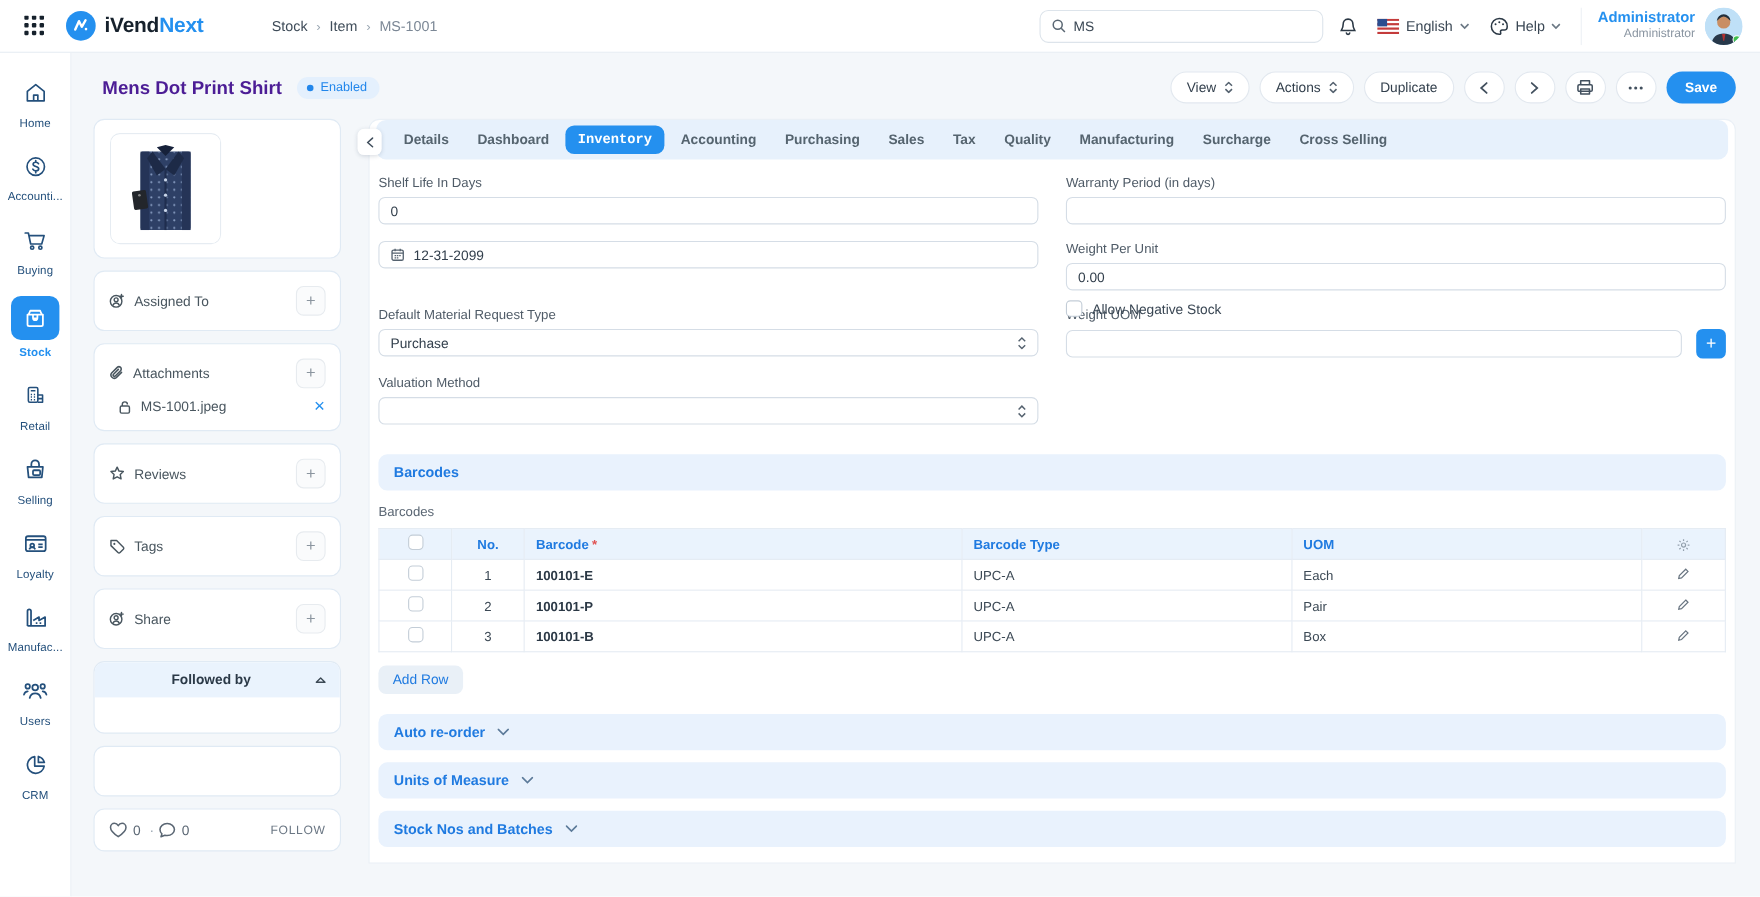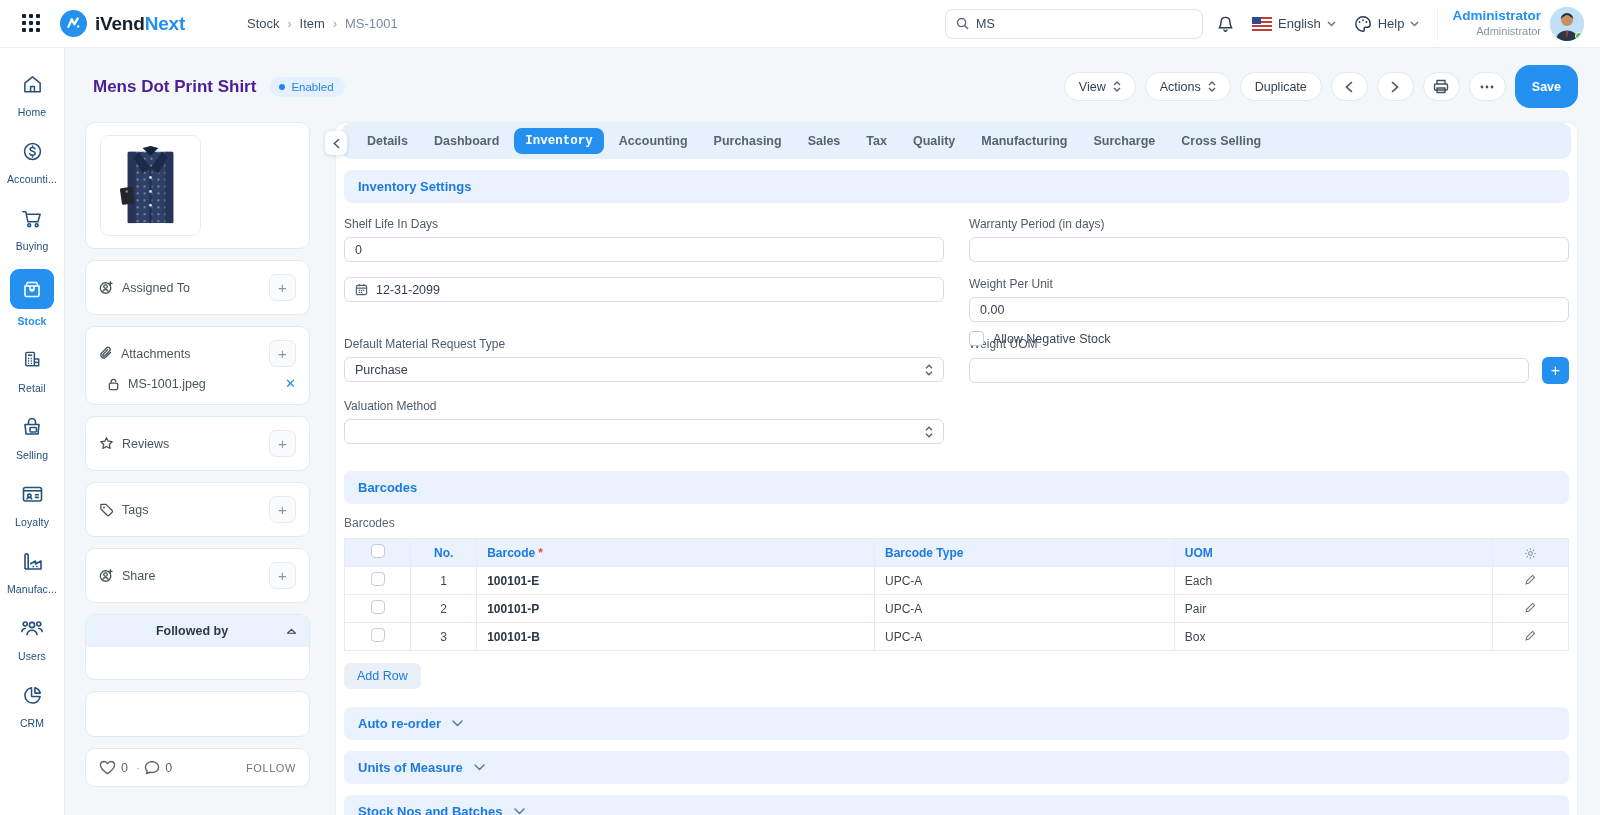--- a/index.html
+++ b/index.html
@@ -45,7 +45,7 @@
   .hdr-actions { margin-left:auto; display:flex; align-items:center; gap:9px; }
   .pill { height:29px; border:1px solid #e2e8ef; background:#fff; border-radius:15px; display:flex; align-items:center; gap:7px; padding:0 14px; font-size:12.5px; color:#323f4c; cursor:pointer; }
   .pill.iconic { width:37px; justify-content:center; padding:0; color:#54616e; }
-  .save-btn { height:43px; background:#2490ef; color:#fff; border:none; border-radius:15px; padding:0 17px; font-size:12.5px; font-weight:bold; cursor:pointer; }
+  .save-btn { height:29px; background:#2490ef; color:#fff; border:none; border-radius:15px; padding:0 17px; font-size:12.5px; font-weight:bold; cursor:pointer; }
 
   .page-body { display:flex; gap:25px; }
 

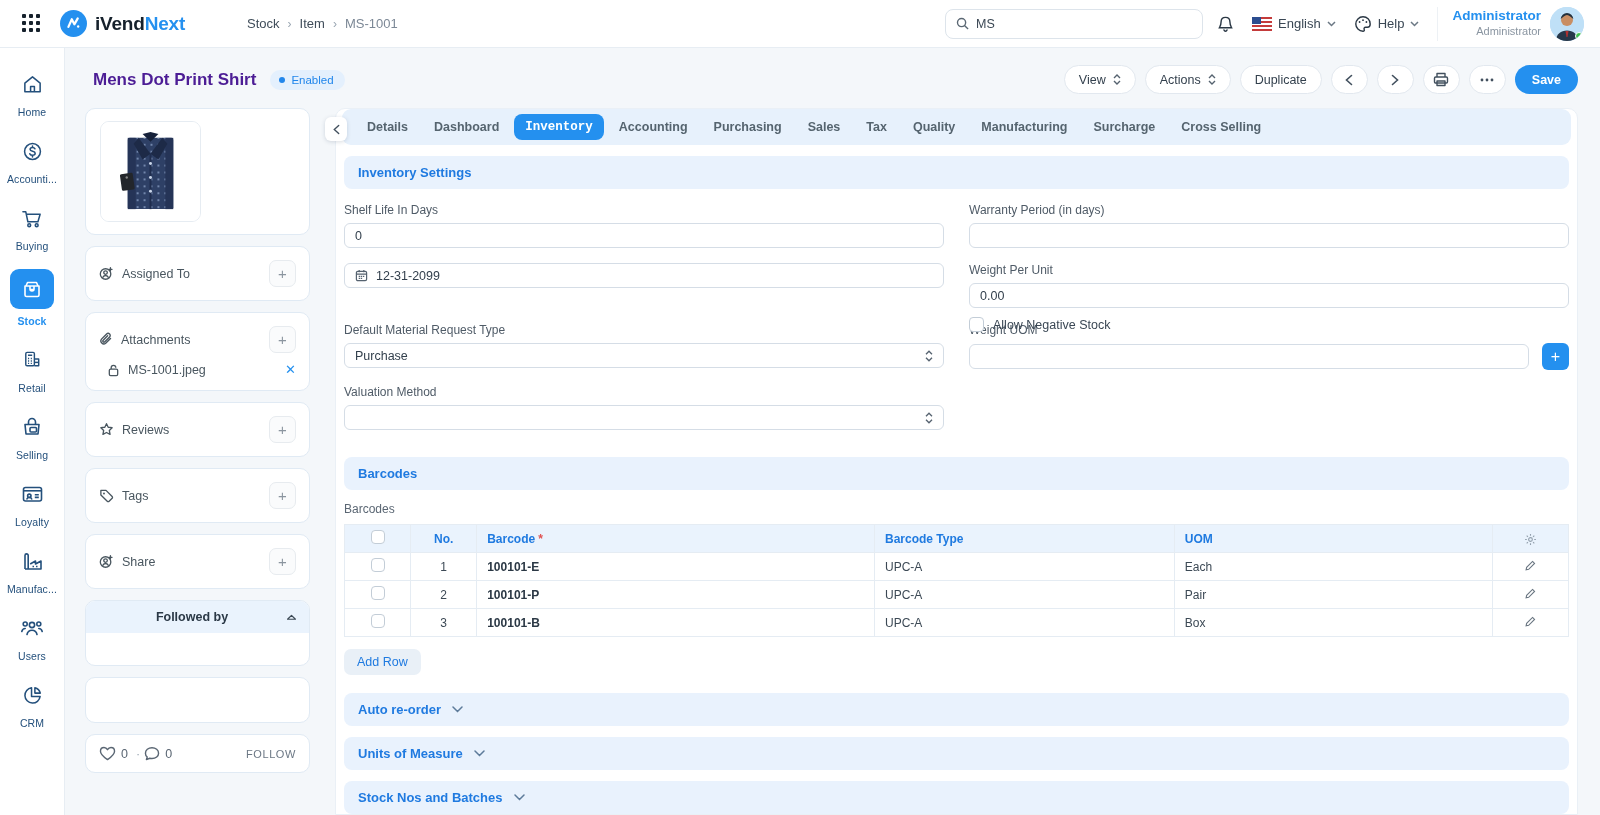--- a/index.html
+++ b/index.html
@@ -538,9 +538,6 @@
           <span class="tab">Cross Selling</span>
         </div>
 
-        <div class="section-bar">
-            <span>Inventory Settings</span>
-          </div>
 
         <div class="form-grid">
           <div class="field">

